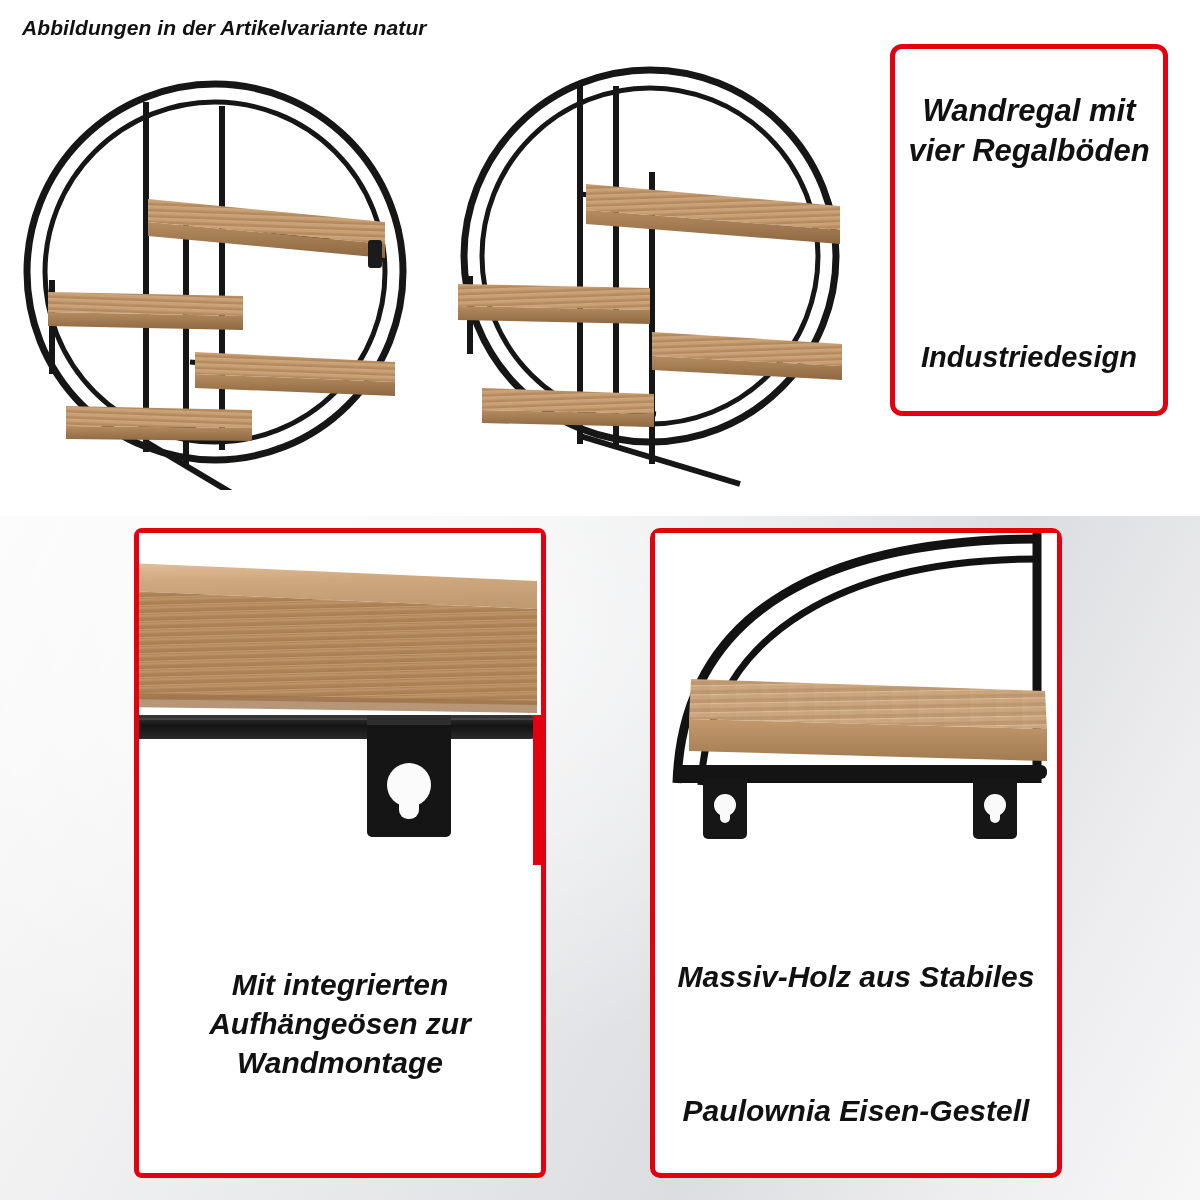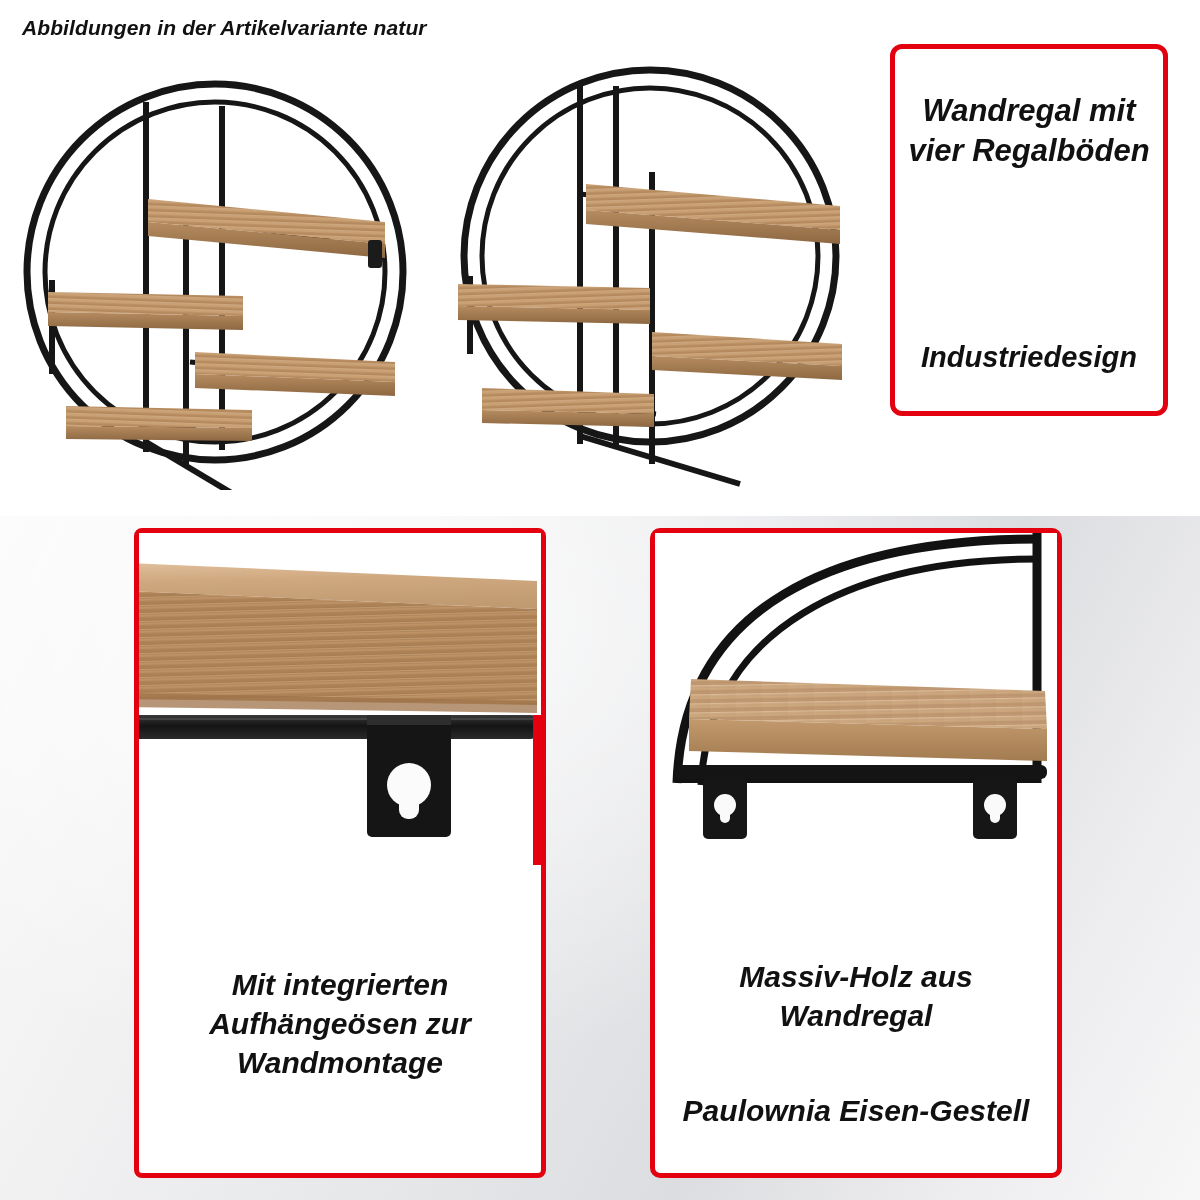--- a/index.html
+++ b/index.html
@@ -304,7 +304,7 @@
         </g>
       </svg>
     </div>
-    <div class="caption-block" id="cap-wood-1">Massiv-Holz aus Wandregal</div>
+    <div class="caption-block" id="cap-wood-1">Massiv-Holz aus Stabiles</div>
     <div class="caption-block" id="cap-wood-2">Paulownia Eisen-Gestell</div>
   </div>
 

